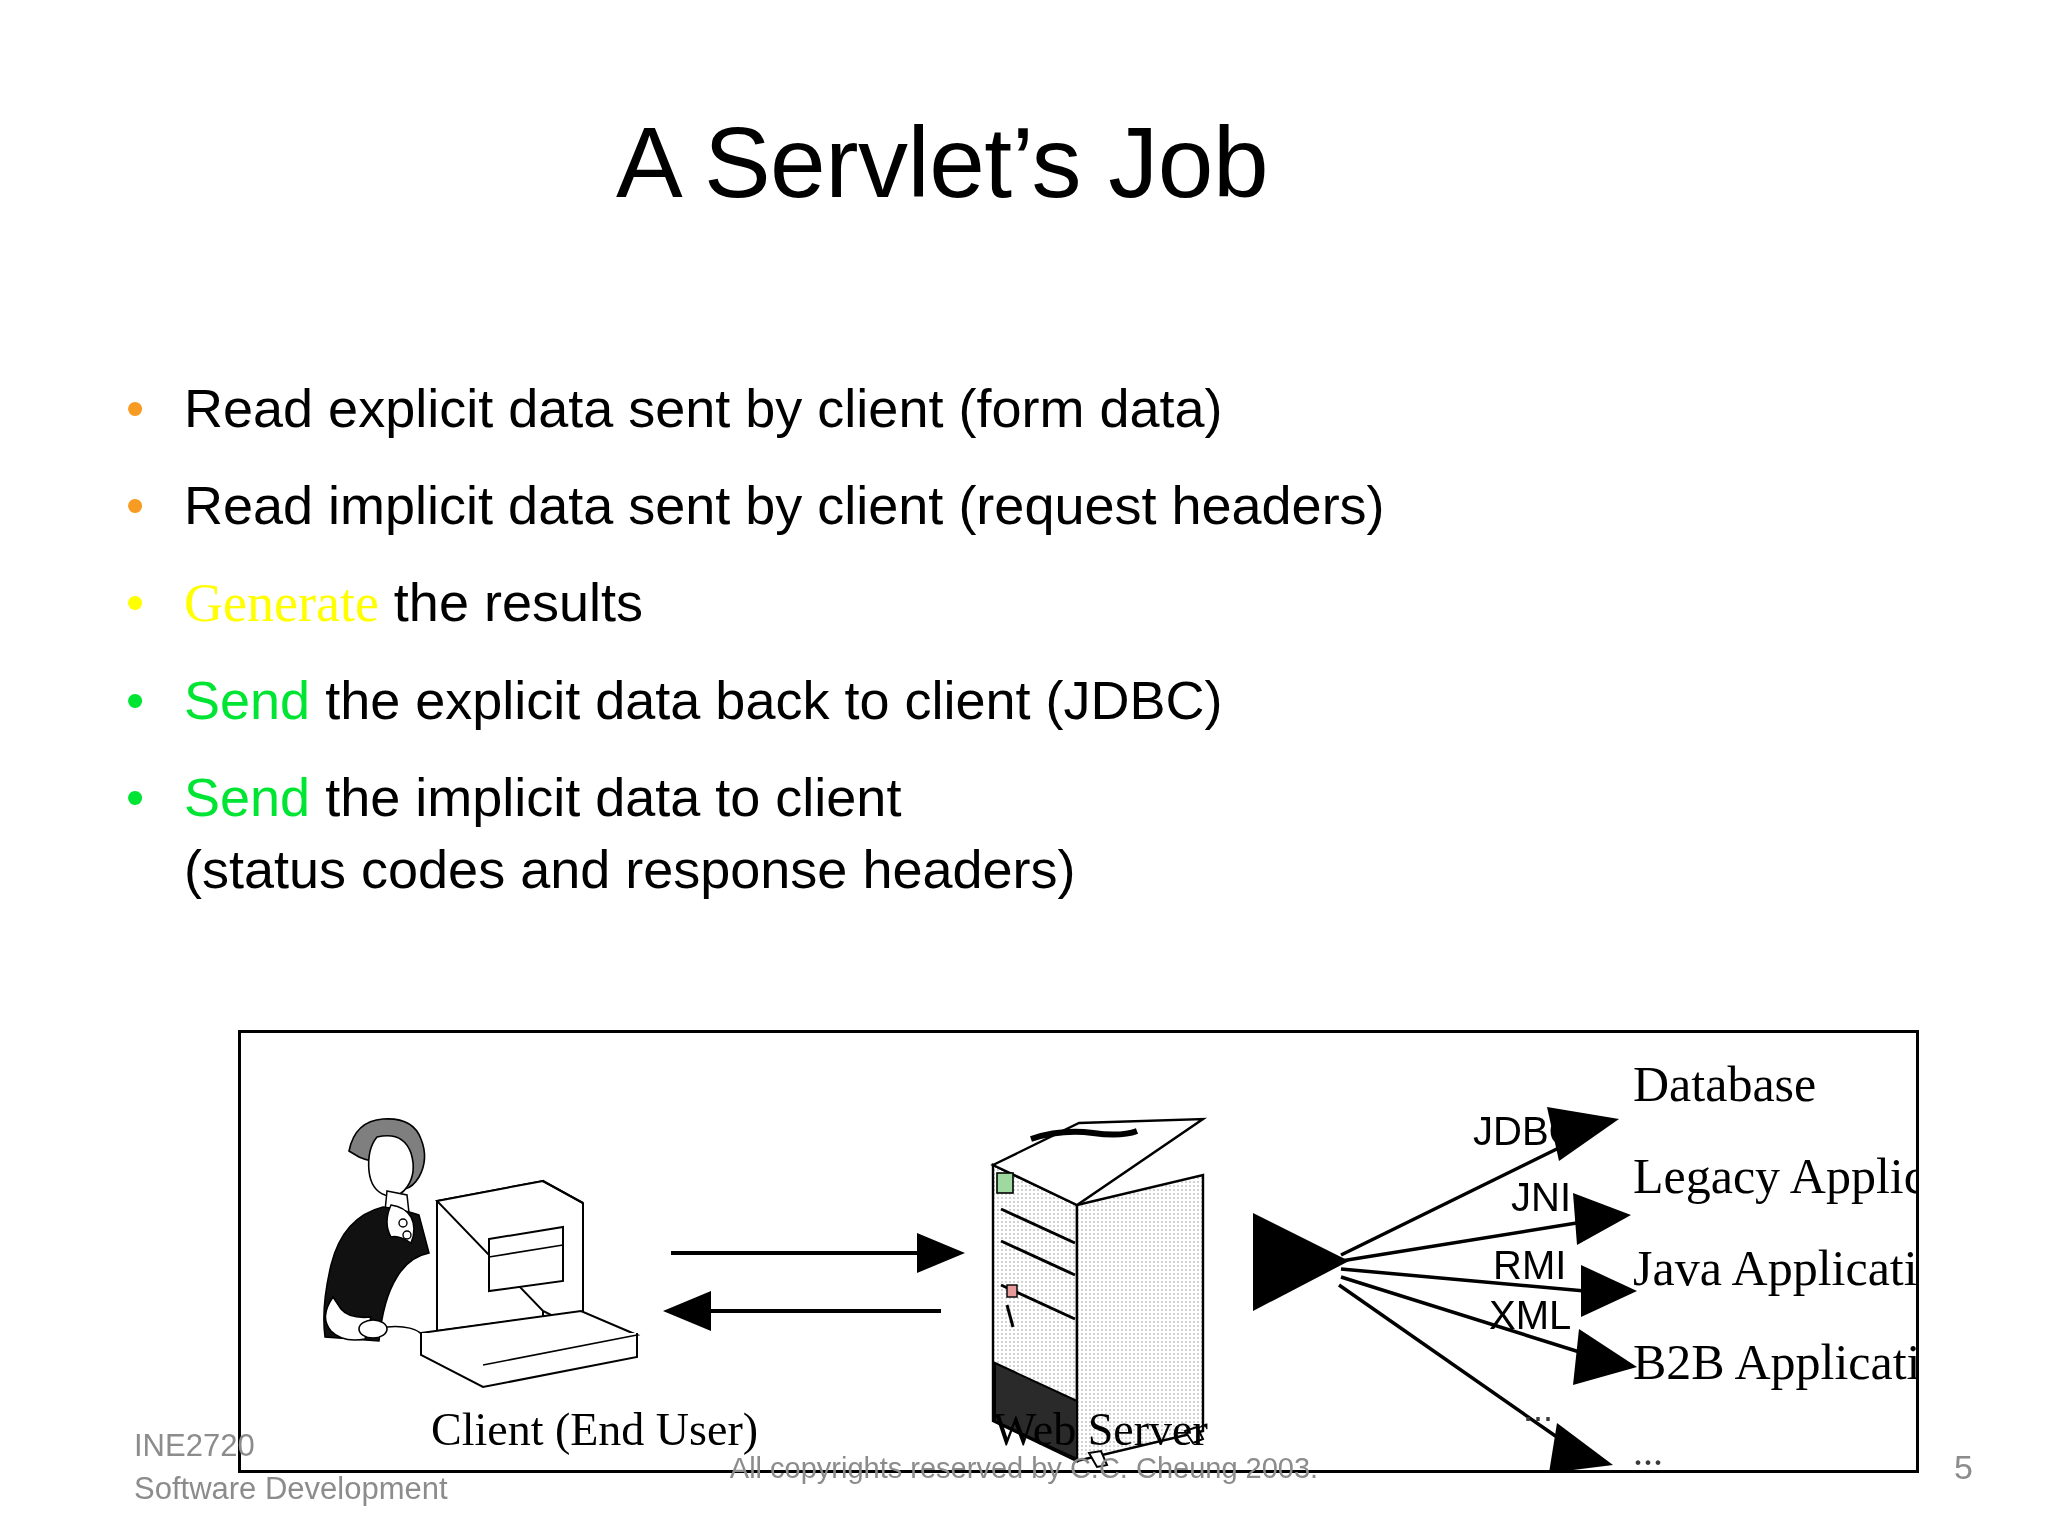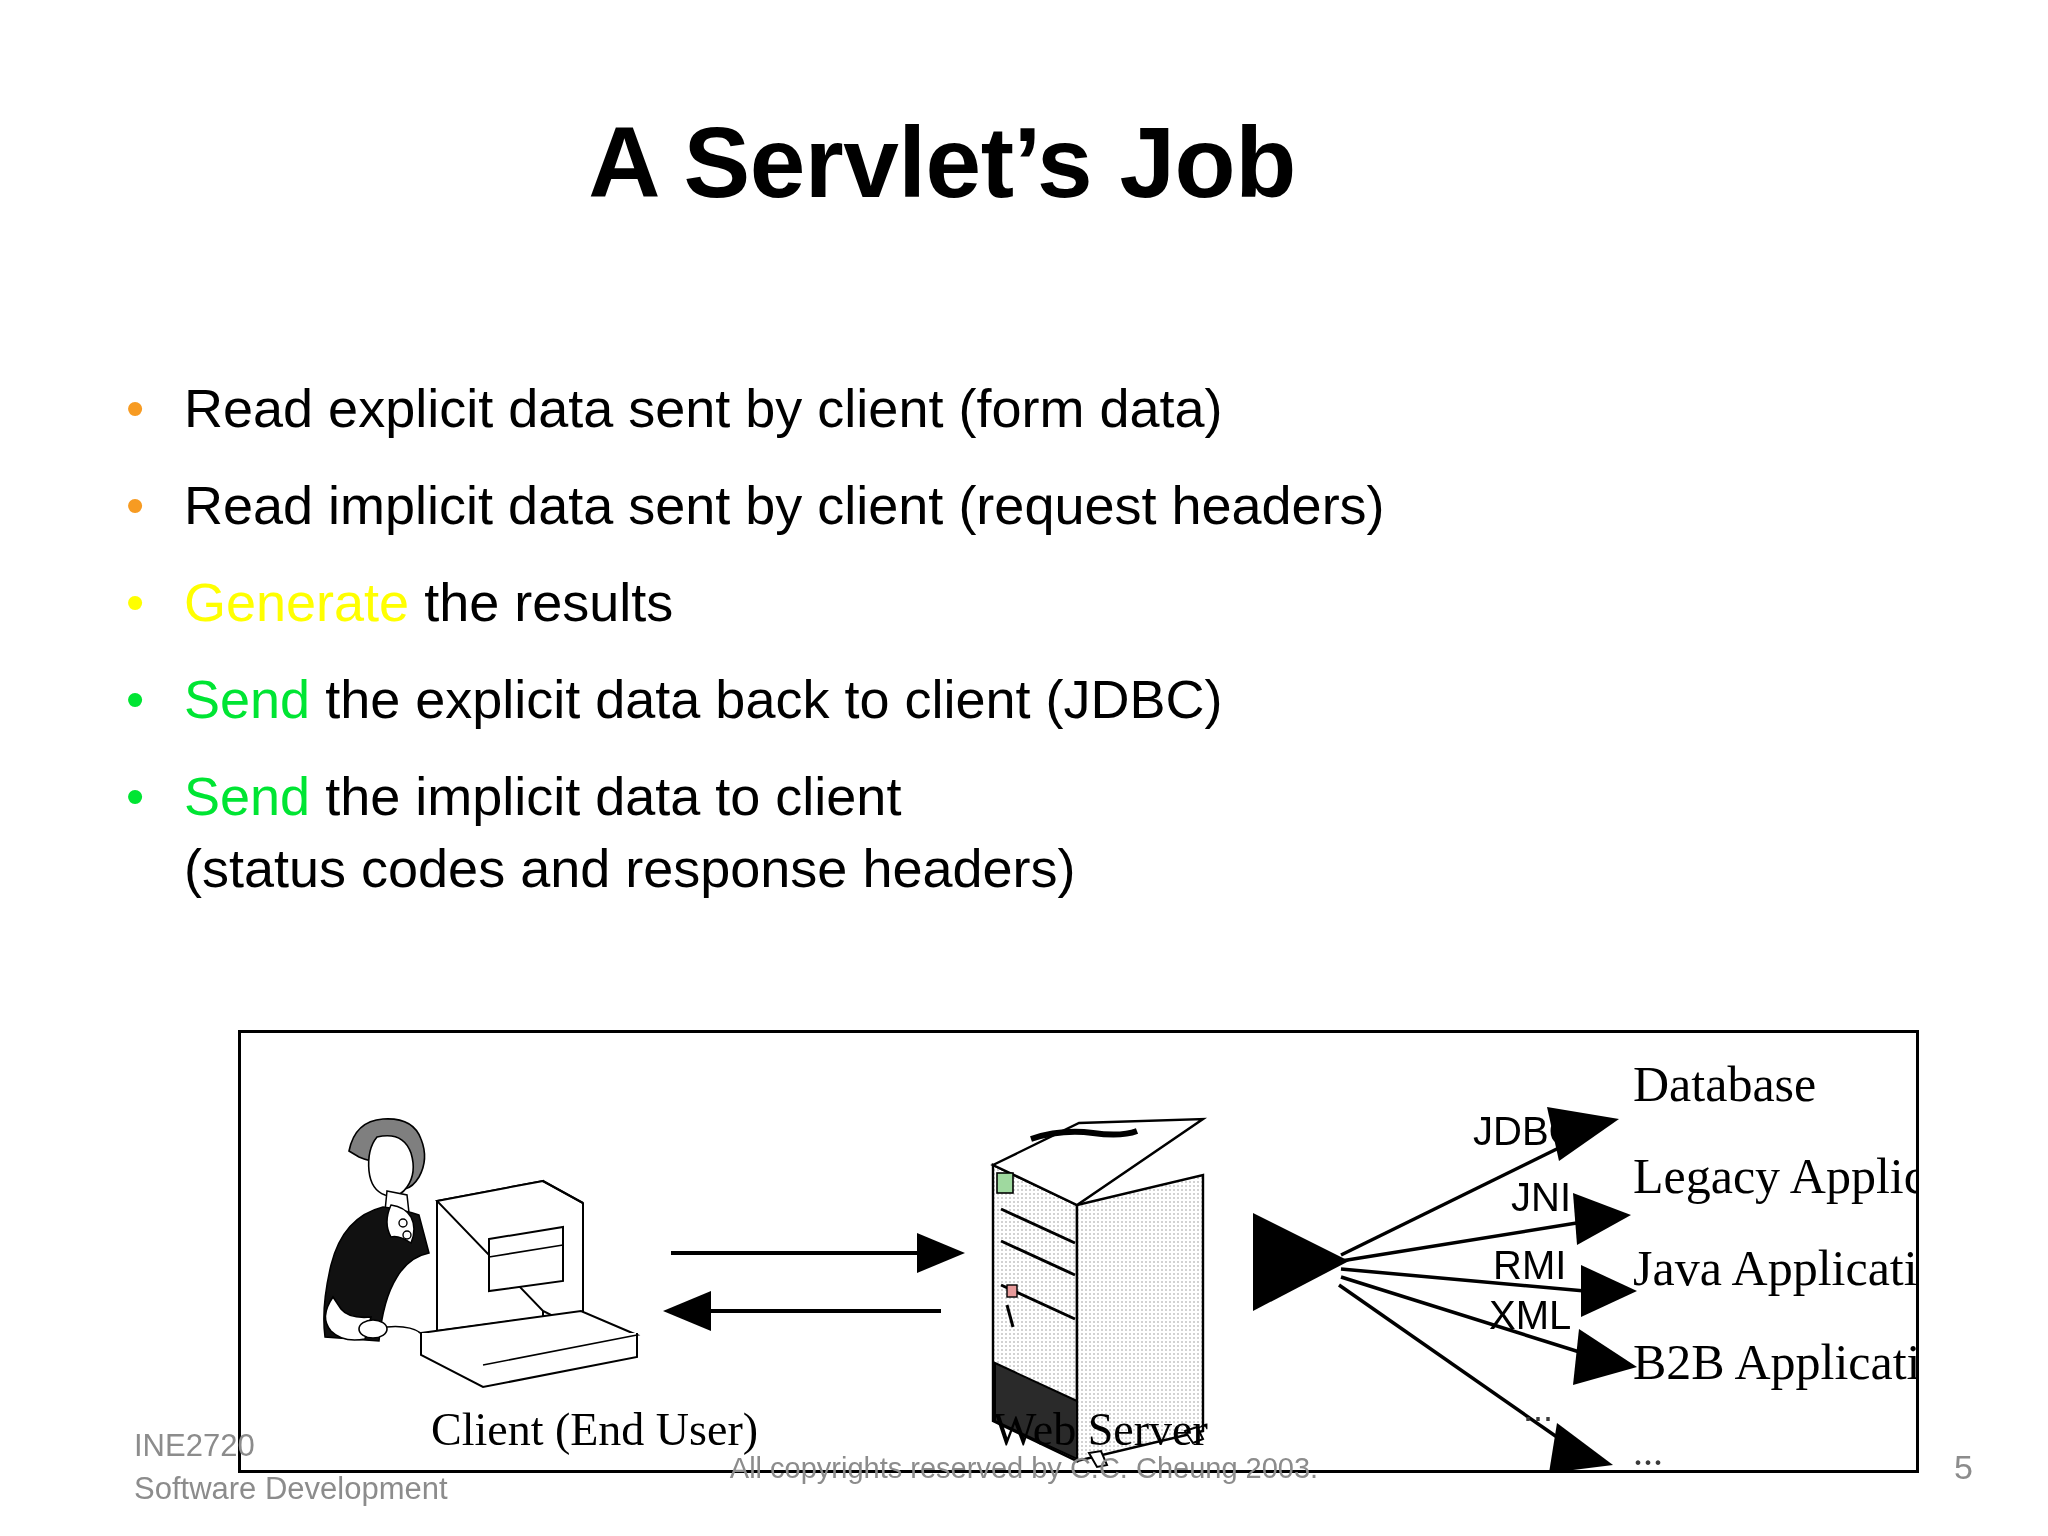--- a/index.html
+++ b/index.html
@@ -30,7 +30,7 @@
     text-align: center;
     font-size: 100px;
     line-height: 1.08;
-    font-weight: 700;
+    font-weight: 400;
     color: #000000;
     letter-spacing: -0.5px;
     white-space: nowrap;

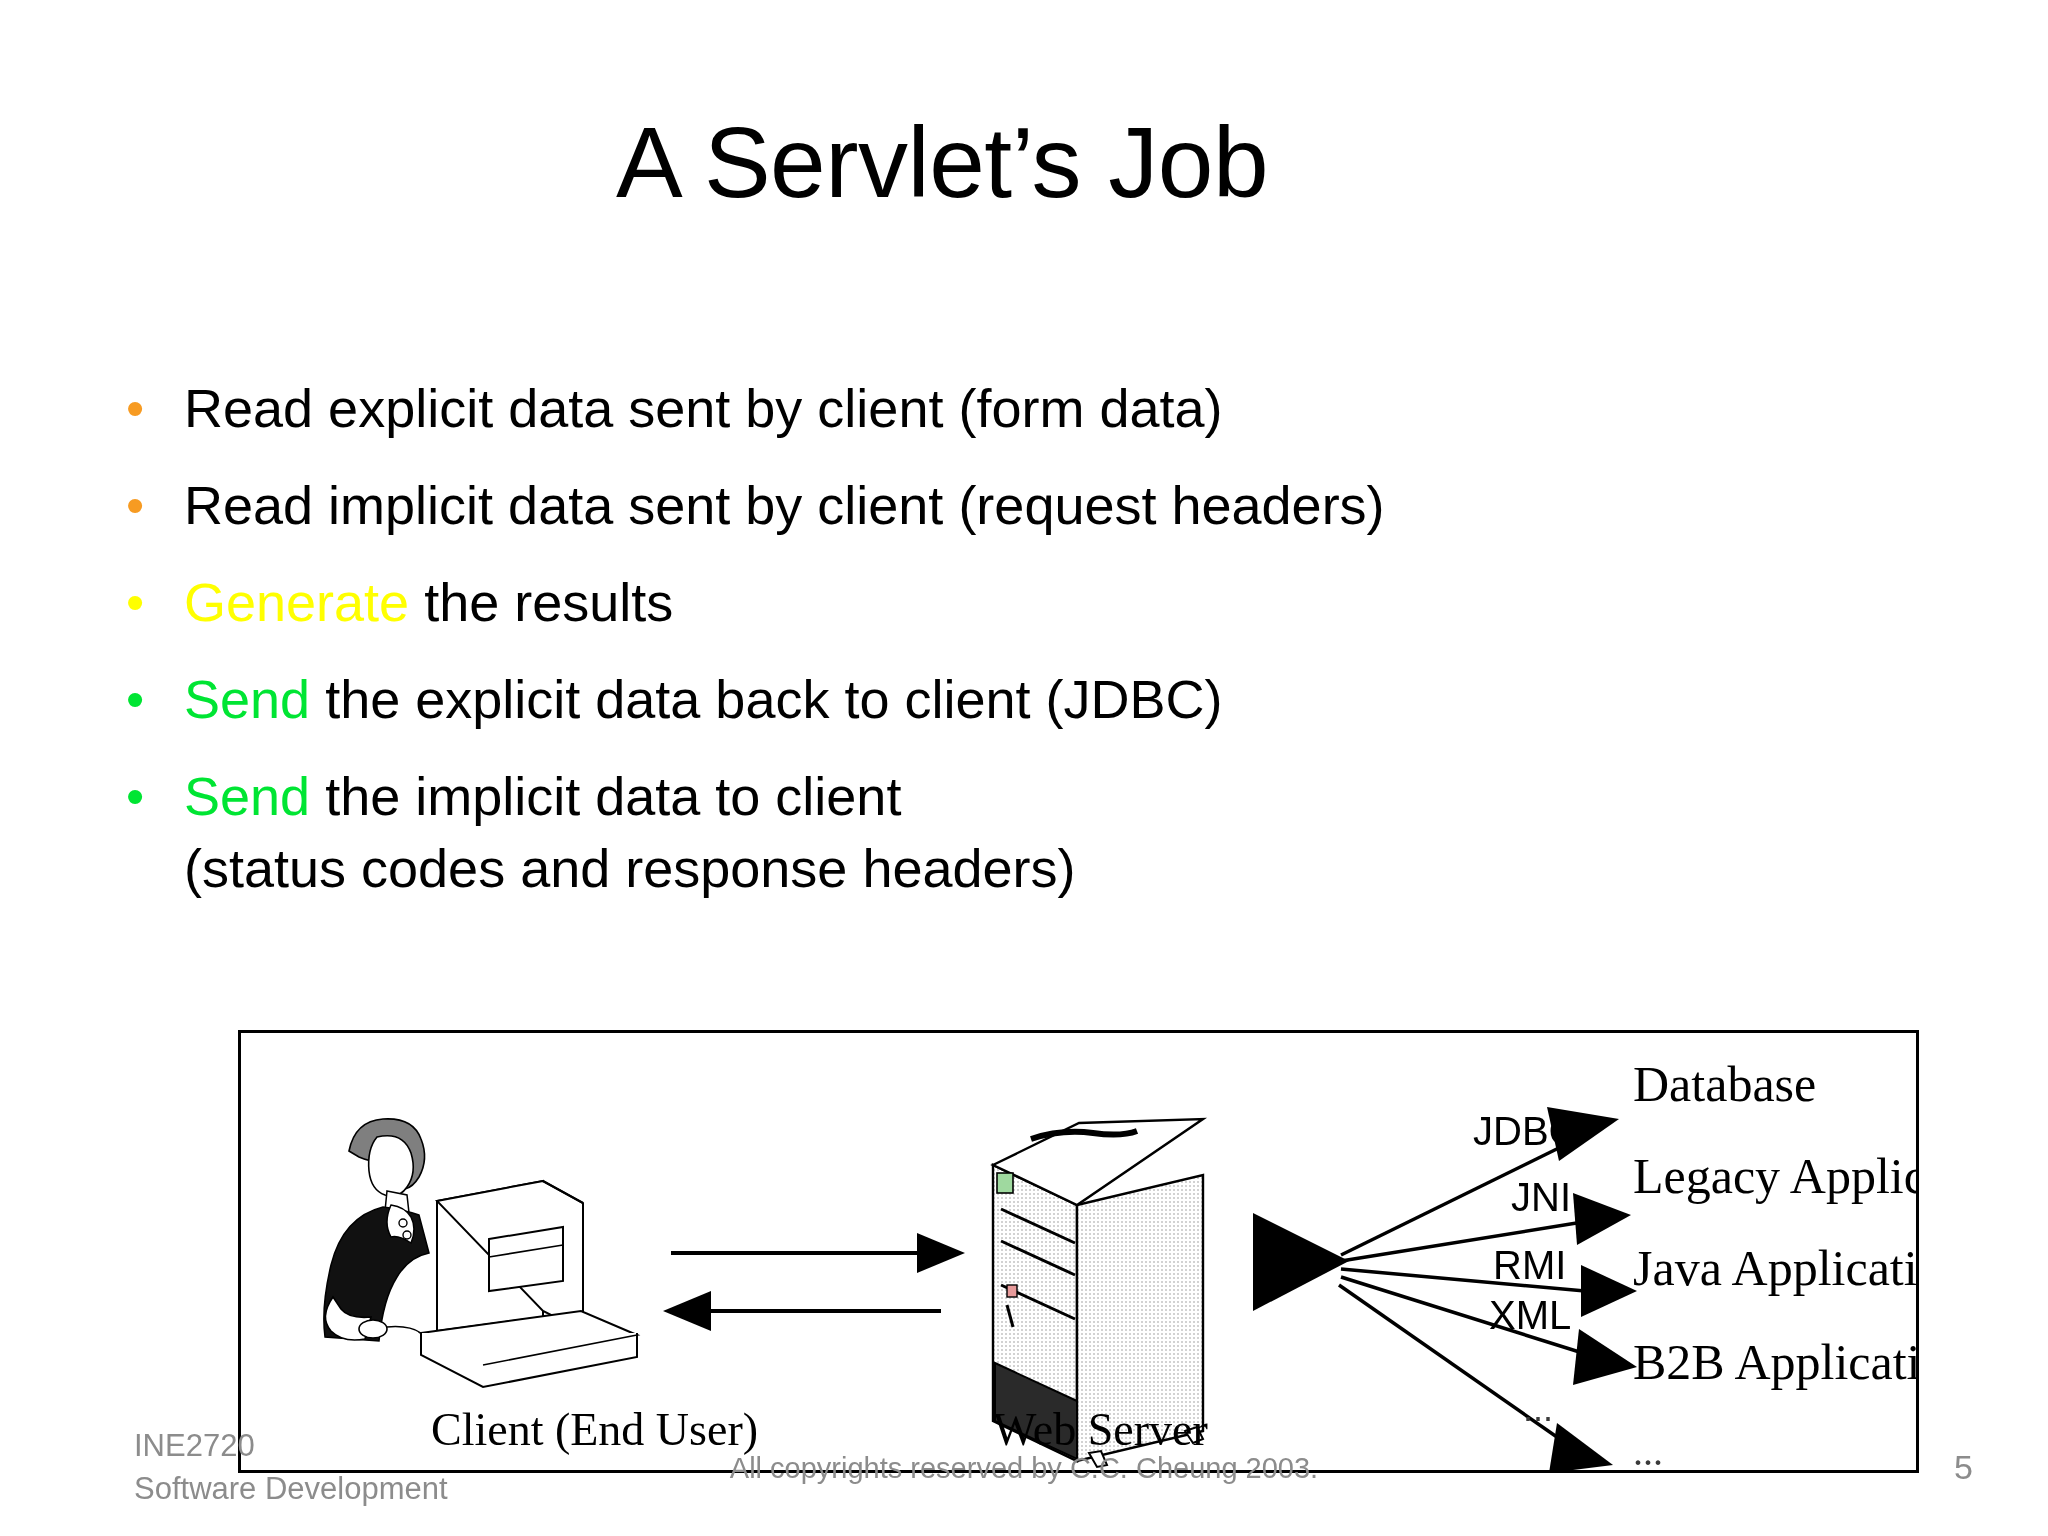--- a/index.html
+++ b/index.html
@@ -67,7 +67,7 @@
   }
   .kw { font-weight: 400; }
   .kw-read     { color: #000000; }
-  .kw-generate { color: #FFFF00; }
+  .kw-generate { color: #FFFF00; font-family: Liberation Serif, serif; }
   .kw-send     { color: #00E533; }
 
   .dot-read     { color: #F79B22; }

